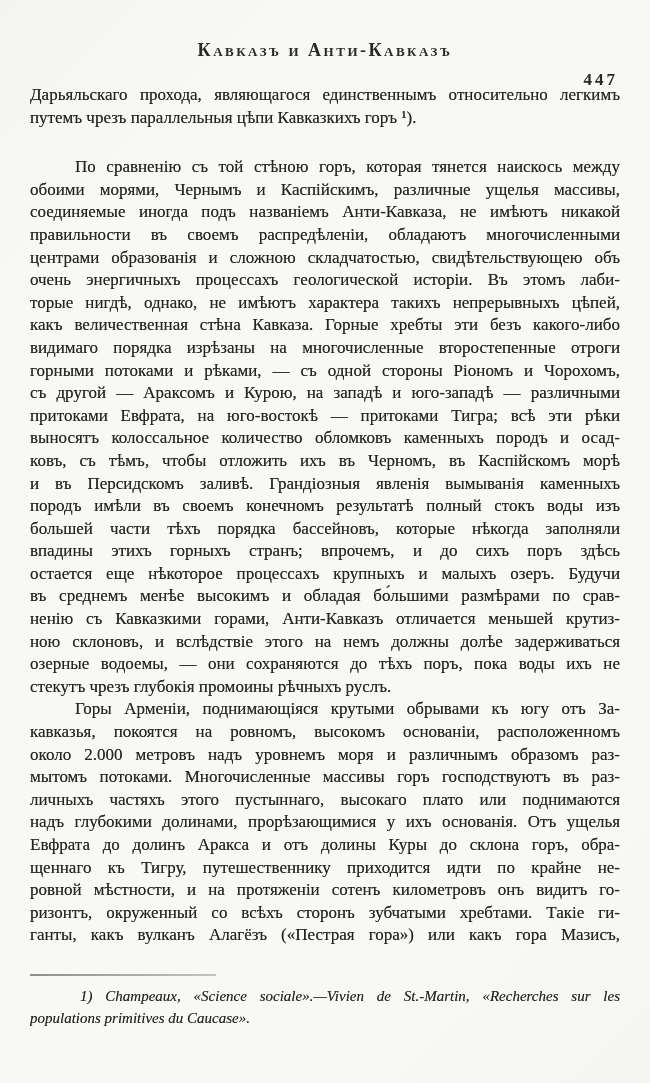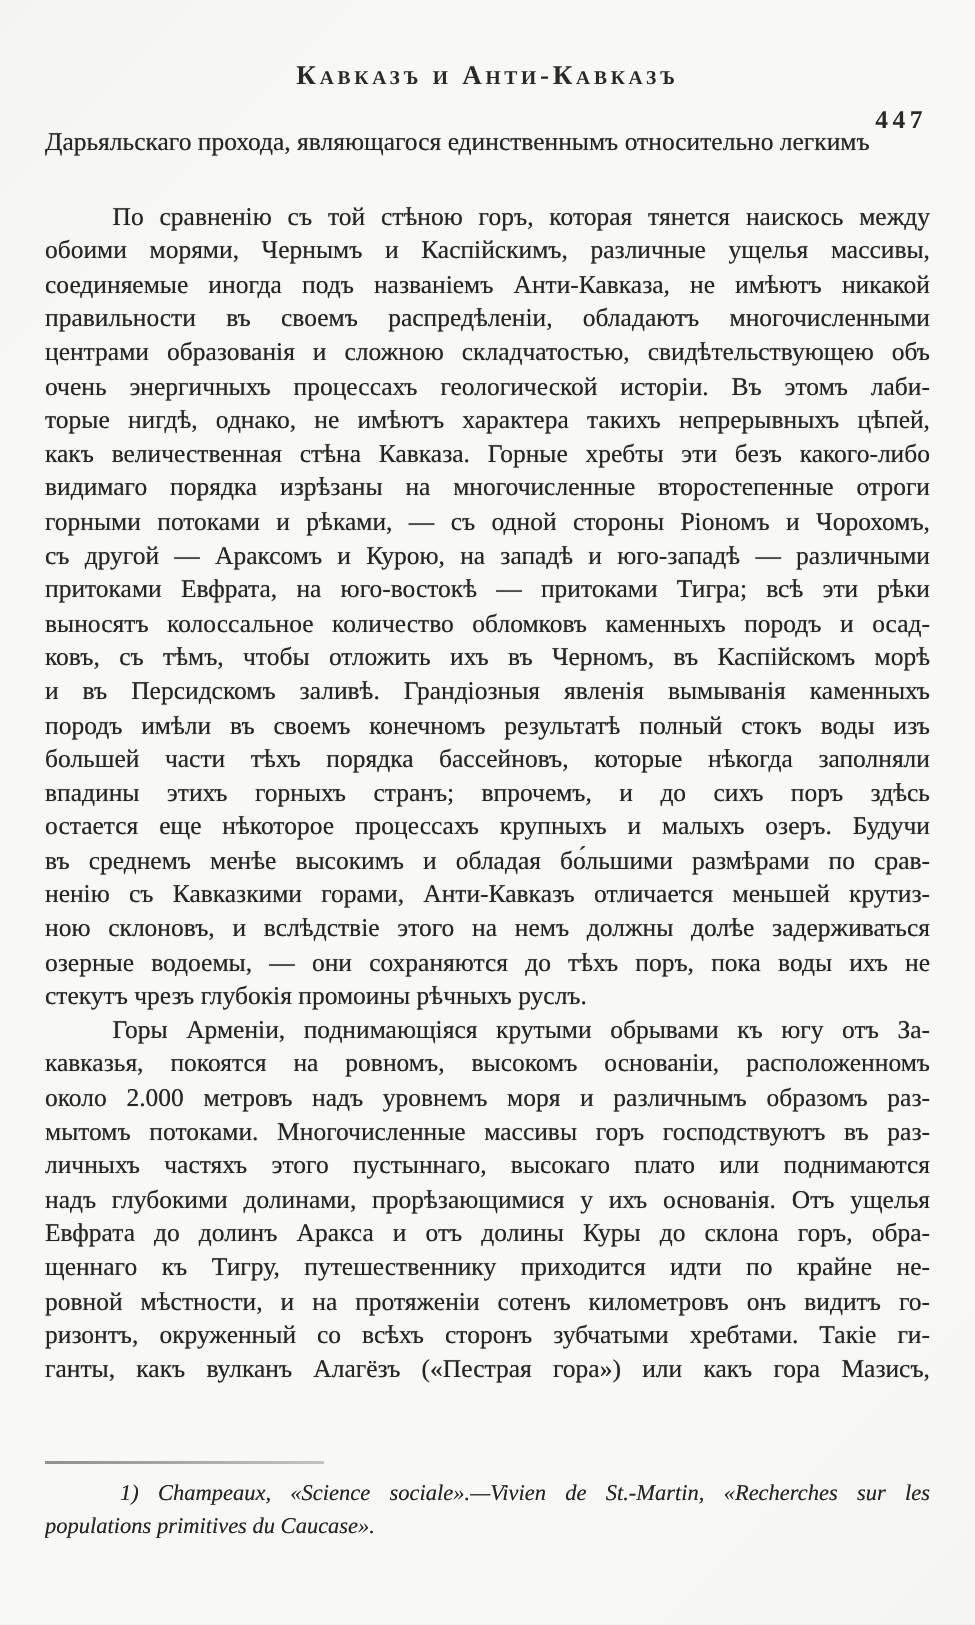--- a/index.html
+++ b/index.html
@@ -101,6 +101,7 @@
   <div class="text-block">
     <div class="para">
         <div class="line">Дарьяльскаго прохода, являющагося единственнымъ относительно легкимъ</div>
+        <div class="line">путемъ чрезъ параллельныя цѣпи Кавказкихъ горъ ¹).</div>
       </div>
     <div class="para indent gap">
         <div class="line">По сравненію съ той стѣною горъ, которая тянется наискось между</div>

